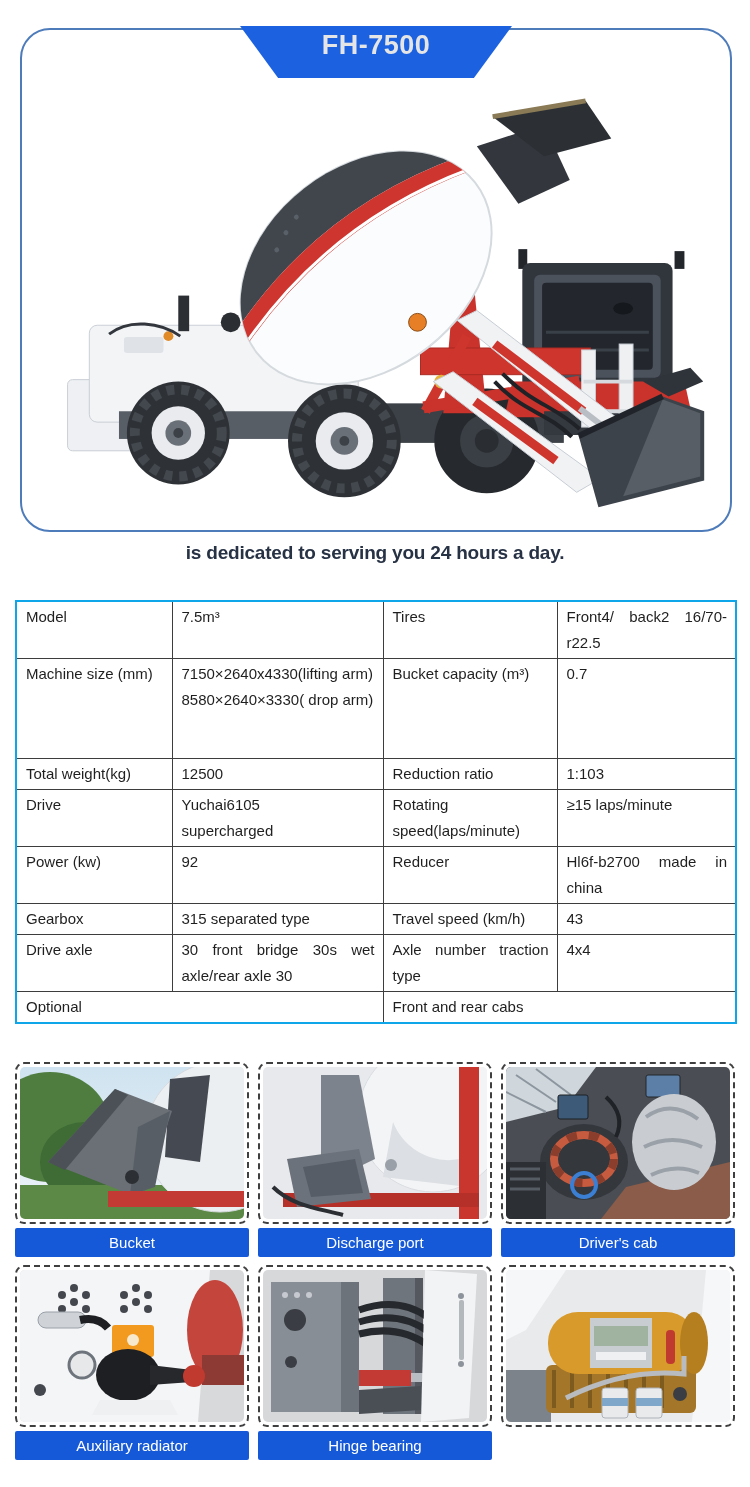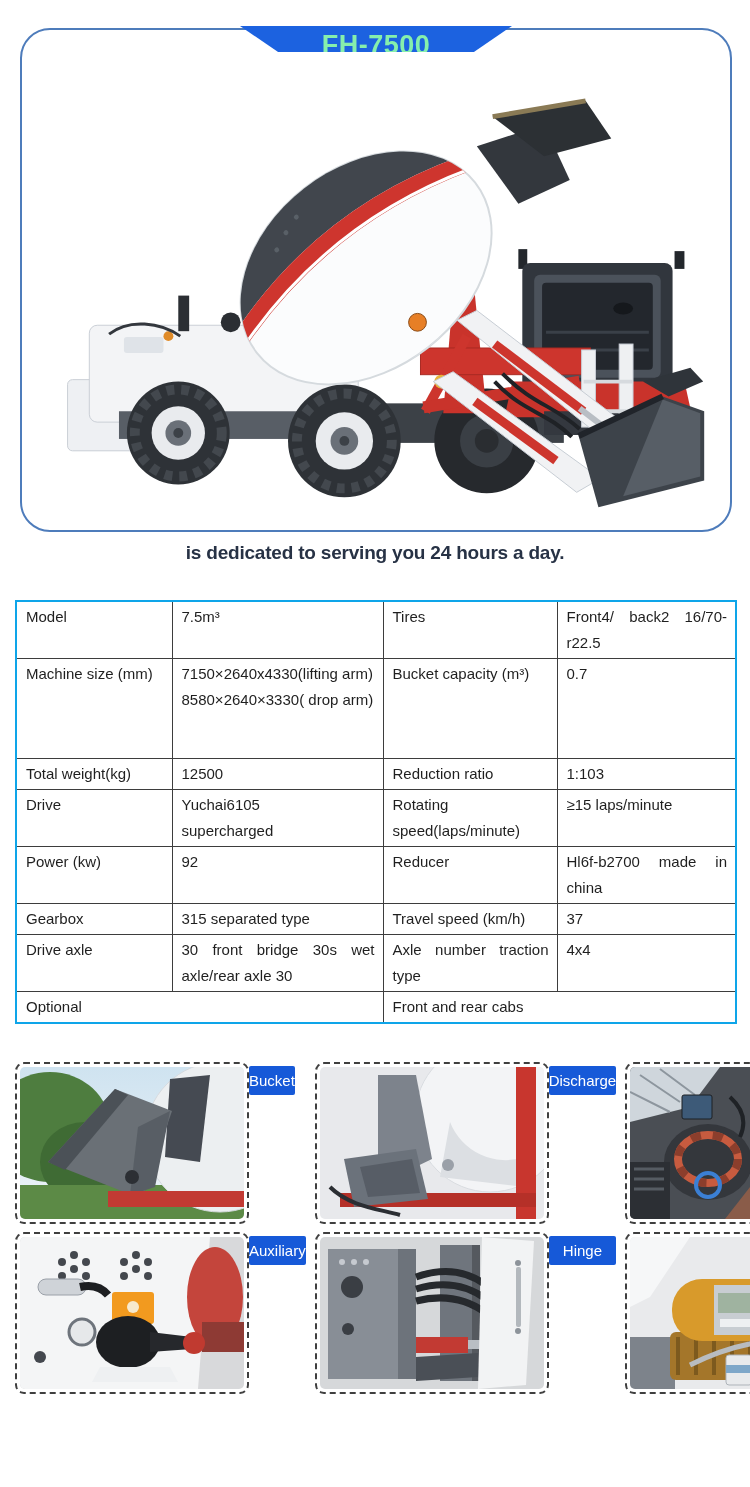--- a/index.html
+++ b/index.html
@@ -10,7 +10,7 @@
   .hero-card{position:absolute;left:20px;top:28px;width:708px;height:500px;
     border:2px solid #4e7cbb;border-radius:30px;background:#fff;}
   .model-badge{position:absolute;left:50%;top:-4px;transform:translateX(-50%);
-    width:272px;height:26px;background:#1c62e0;color:#86efac;
+    width:272px;height:52px;background:#1c62e0;color:#e5e5e5;
     clip-path:polygon(0 0,100% 0,86% 100%,14% 100%);
     font-size:27px;font-weight:700;letter-spacing:.5px;text-align:center;line-height:38px;}
   .truck-img{position:absolute;left:8px;top:55px;}

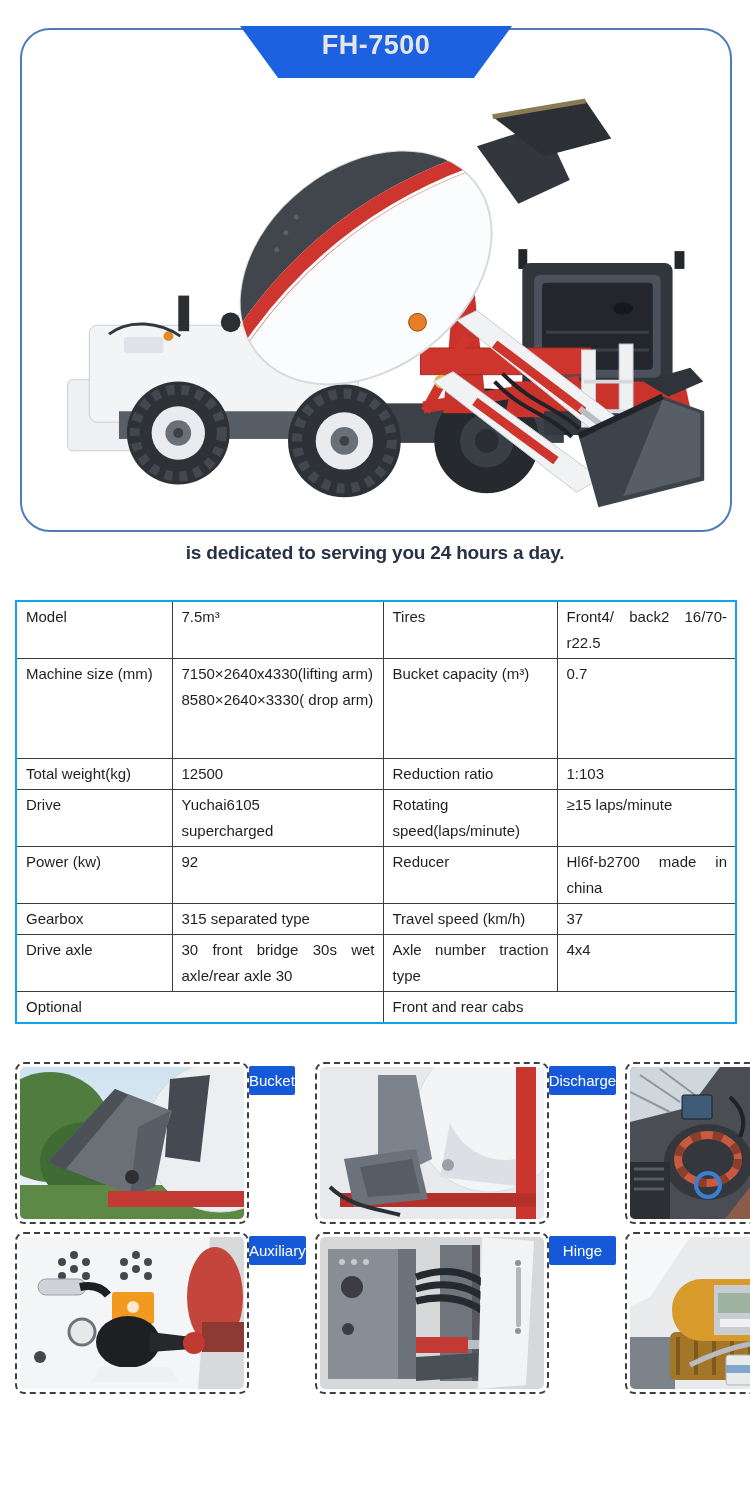--- a/index.html
+++ b/index.html
@@ -188,7 +188,7 @@
       <td>Gearbox</td>
       <td>315 separated type</td>
       <td>Travel speed (km/h)</td>
-      <td>37</td>
+      <td>43</td>
     </tr>
     <tr style="height:53px">
       <td>Drive axle</td>

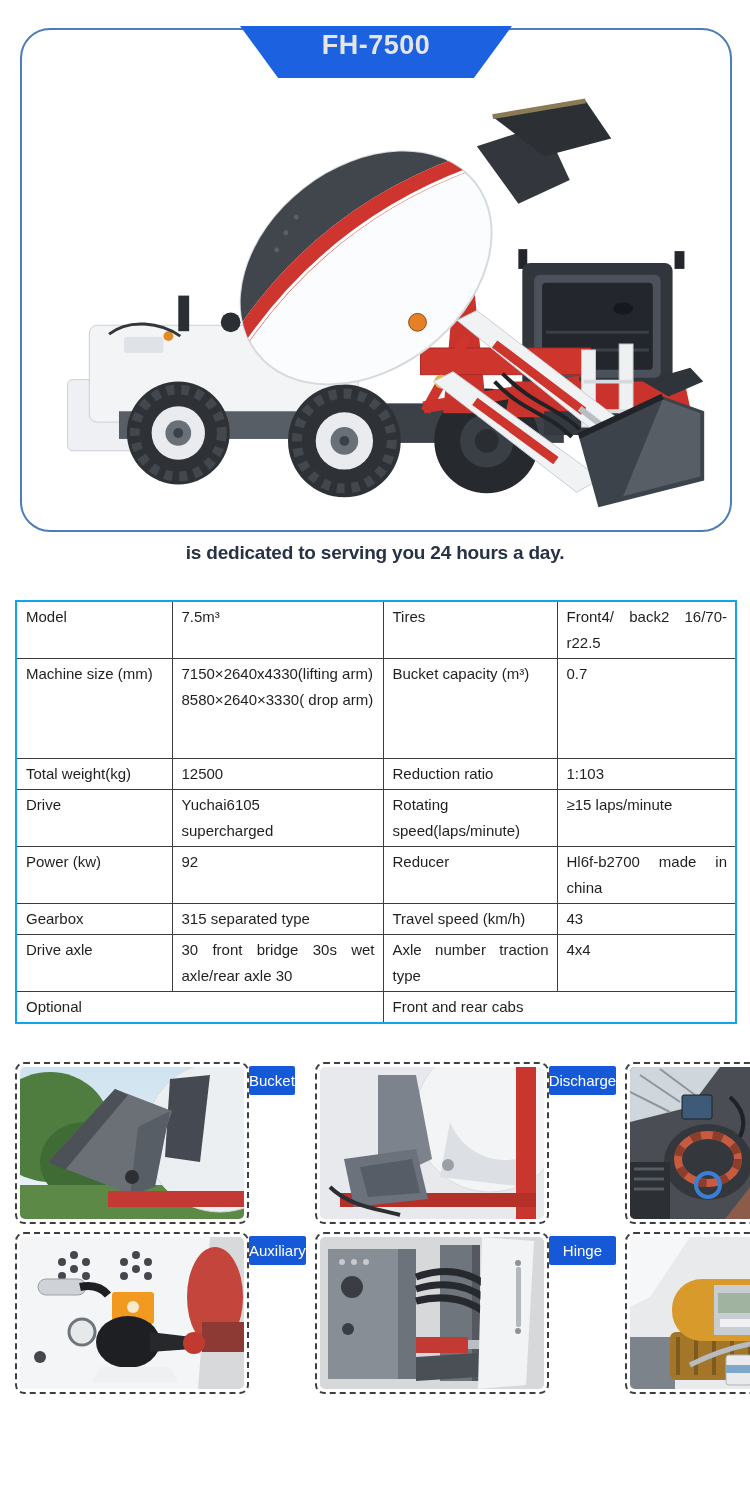--- a/index.html
+++ b/index.html
@@ -31,7 +31,7 @@
   
   .gallery{position:absolute;left:15px;top:1062px;width:720px;display:grid;
     grid-template-columns:repeat(3,1fr);column-gap:9px;row-gap:8px;}
-  .g-item{display:flex;flex-direction:row;}
+  .g-item{display:flex;flex-direction:column;}
   .g-frame{border:2px dashed #3f3f3f;border-radius:9px;padding:3px;background:#fff;}
   .g-frame svg{display:block;border-radius:5px;}
   .g-caption{margin-top:4px;height:29px;line-height:29px;background:#1659d8;

